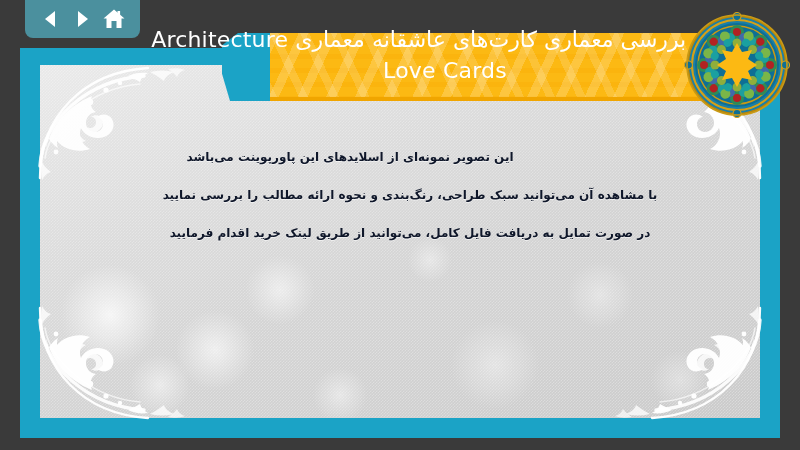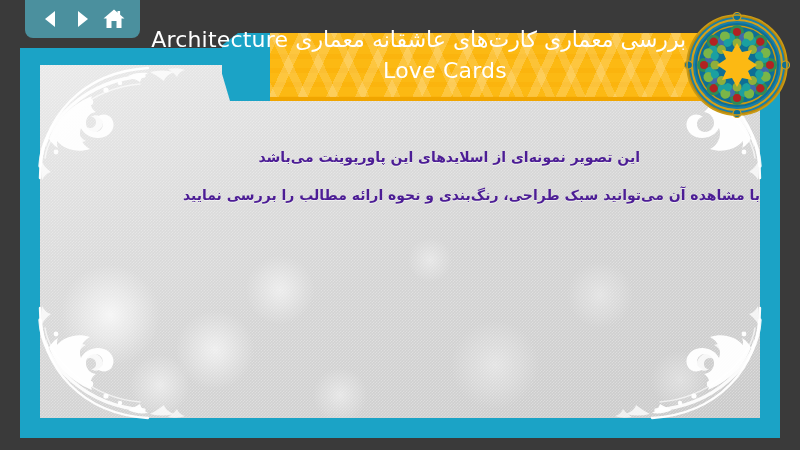--- a/index.html
+++ b/index.html
@@ -189,9 +189,9 @@
     width: 700px;
     z-index: 20;
     direction: rtl;
-    text-align: right;
-    color: #4c1d95;
-    font-size: 14px;
+    text-align: center;
+    color: #0f172a;
+    font-size: 12px;
     line-height: 38px;
     font-weight: 600;
     text-shadow: 0 1px 0 rgba(255,255,255,0.55);

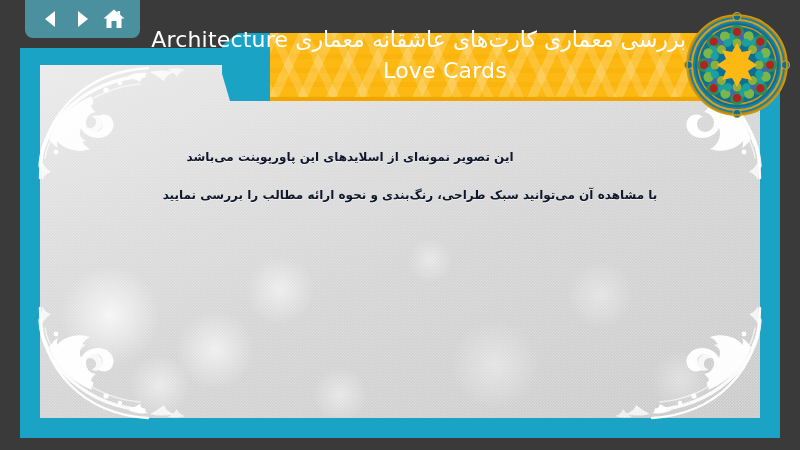--- a/index.html
+++ b/index.html
@@ -320,6 +320,7 @@
     <div id="body-text" style="left:40px; top:90px; width:700px;">
       <div class="bline">این تصویر نمونه‌ای از اسلایدهای این پاورپوینت می‌باشد</div>
       <div class="bline">با مشاهده آن می‌توانید سبک طراحی، رنگ‌بندی و نحوه ارائه مطالب را بررسی نمایید</div>
+      <div class="bline">در صورت تمایل به دریافت فایل کامل، می‌توانید از طریق لینک خرید اقدام فرمایید</div>
     </div>
   </div>
 

